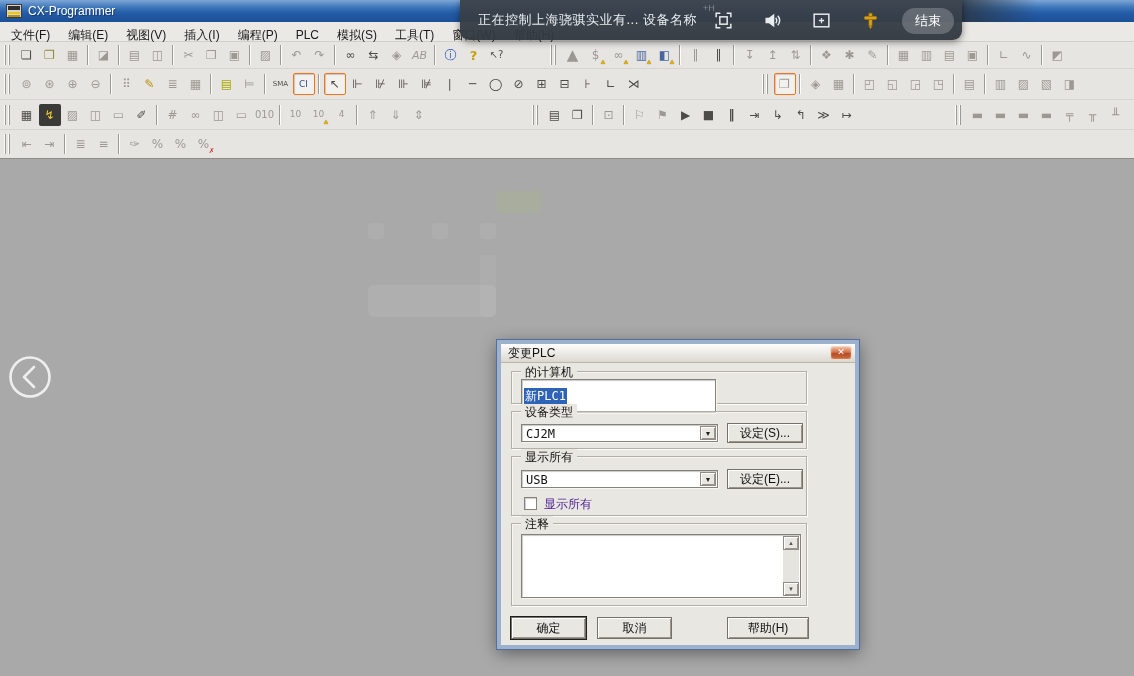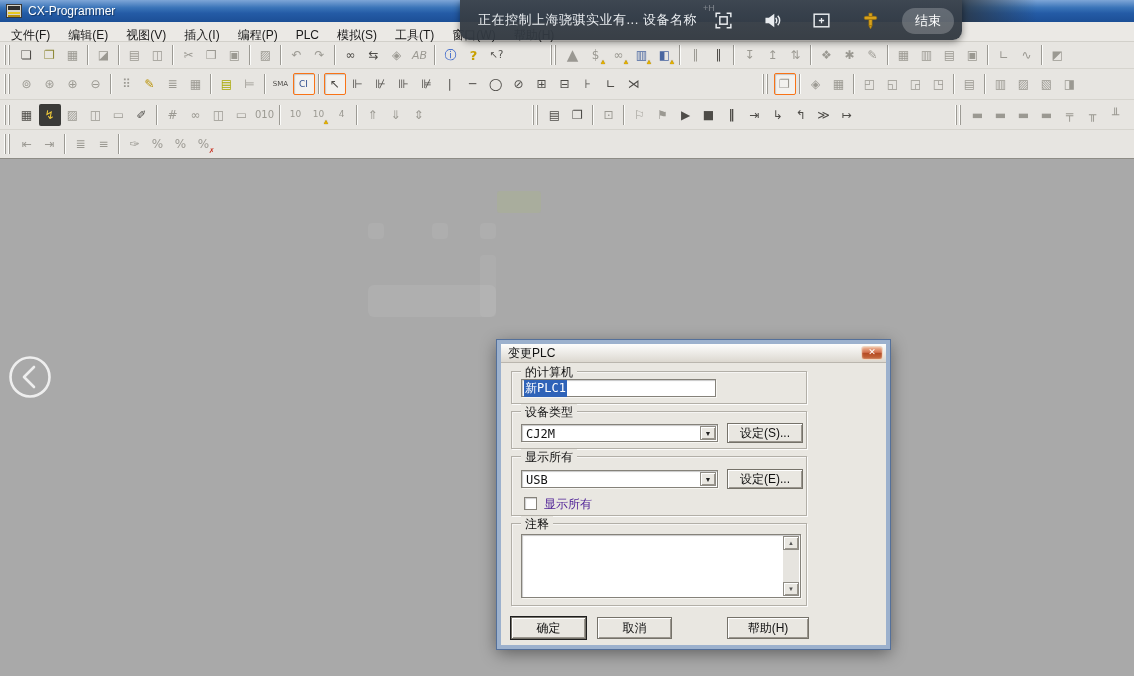--- a/index.html
+++ b/index.html
@@ -59,7 +59,7 @@
   .backbtn { position:absolute; left:8px; top:355px; width:44px; height:44px; z-index:60; cursor:pointer; }
 
   
-  .dlg { position:absolute; left:497px; top:340px; width:393px; height:309px; z-index:30;
+  .dlg { position:absolute; left:497px; top:340px; width:362px; height:309px; z-index:30;
     border:4px solid #9cb1cd; outline:1px solid #54709a; background:#e9e7e1;
     box-shadow:0 4px 16px rgba(0,0,0,.45); }
   .dlg-title { height:19px; background:linear-gradient(#fdfdfc,#dcd8d0);

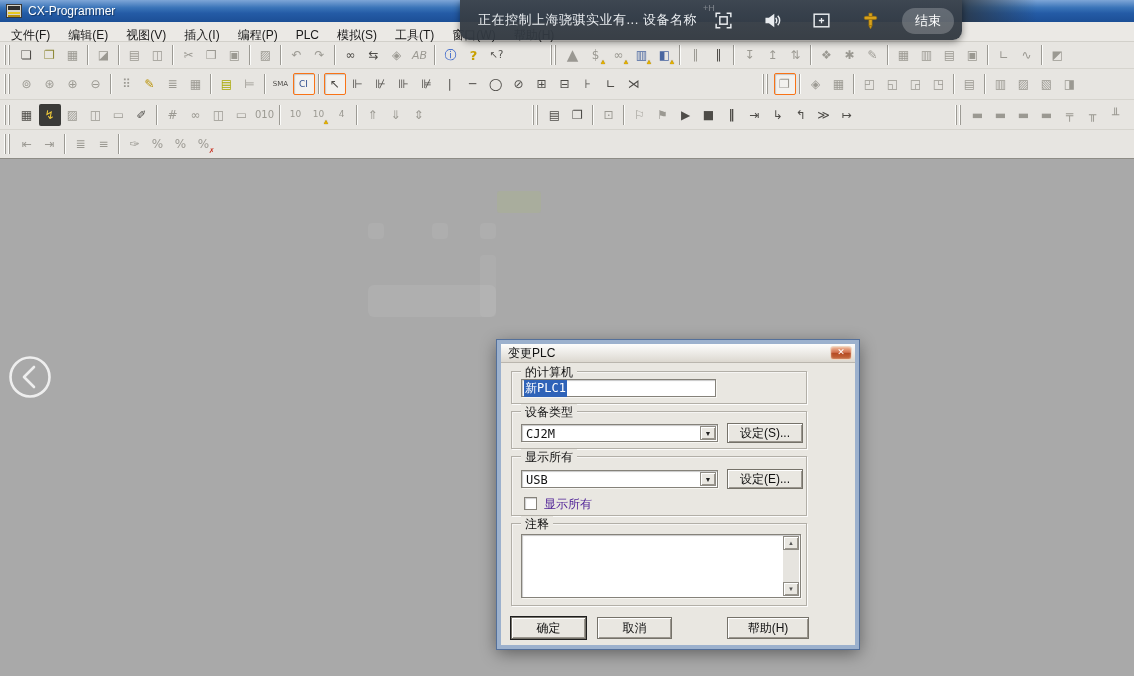--- a/index.html
+++ b/index.html
@@ -74,7 +74,7 @@
   .grp-label { position:absolute; top:-8px; left:9px; background:#e9e7e1; padding:0 4px; font-size:12px; color:#111; }
   .sunk { position:absolute; background:#fff; border:1px solid #85827a;
     box-shadow:inset 1px 1px 1px rgba(0,0,0,.22), 1px 1px 0 #f7f6f2; }
-  .txtin { display:flex; align-items:center; padding:0 2px; font-size:12px; }
+  .txtin { display:flex; align-items:center; padding:16px 2px; font-size:12px; }
   .seltxt { background:#2f63b8; color:#fff; padding:0 1px; font-family:"DejaVu Sans Mono","Liberation Mono",monospace; font-size:12px; }
   .combo-text { position:absolute; left:4px; top:2px; font-family:"DejaVu Sans Mono","Liberation Mono",monospace; font-size:12px; color:#111; }
   .arrowbtn { position:absolute; right:1px; top:1px; width:16px; height:14px;

